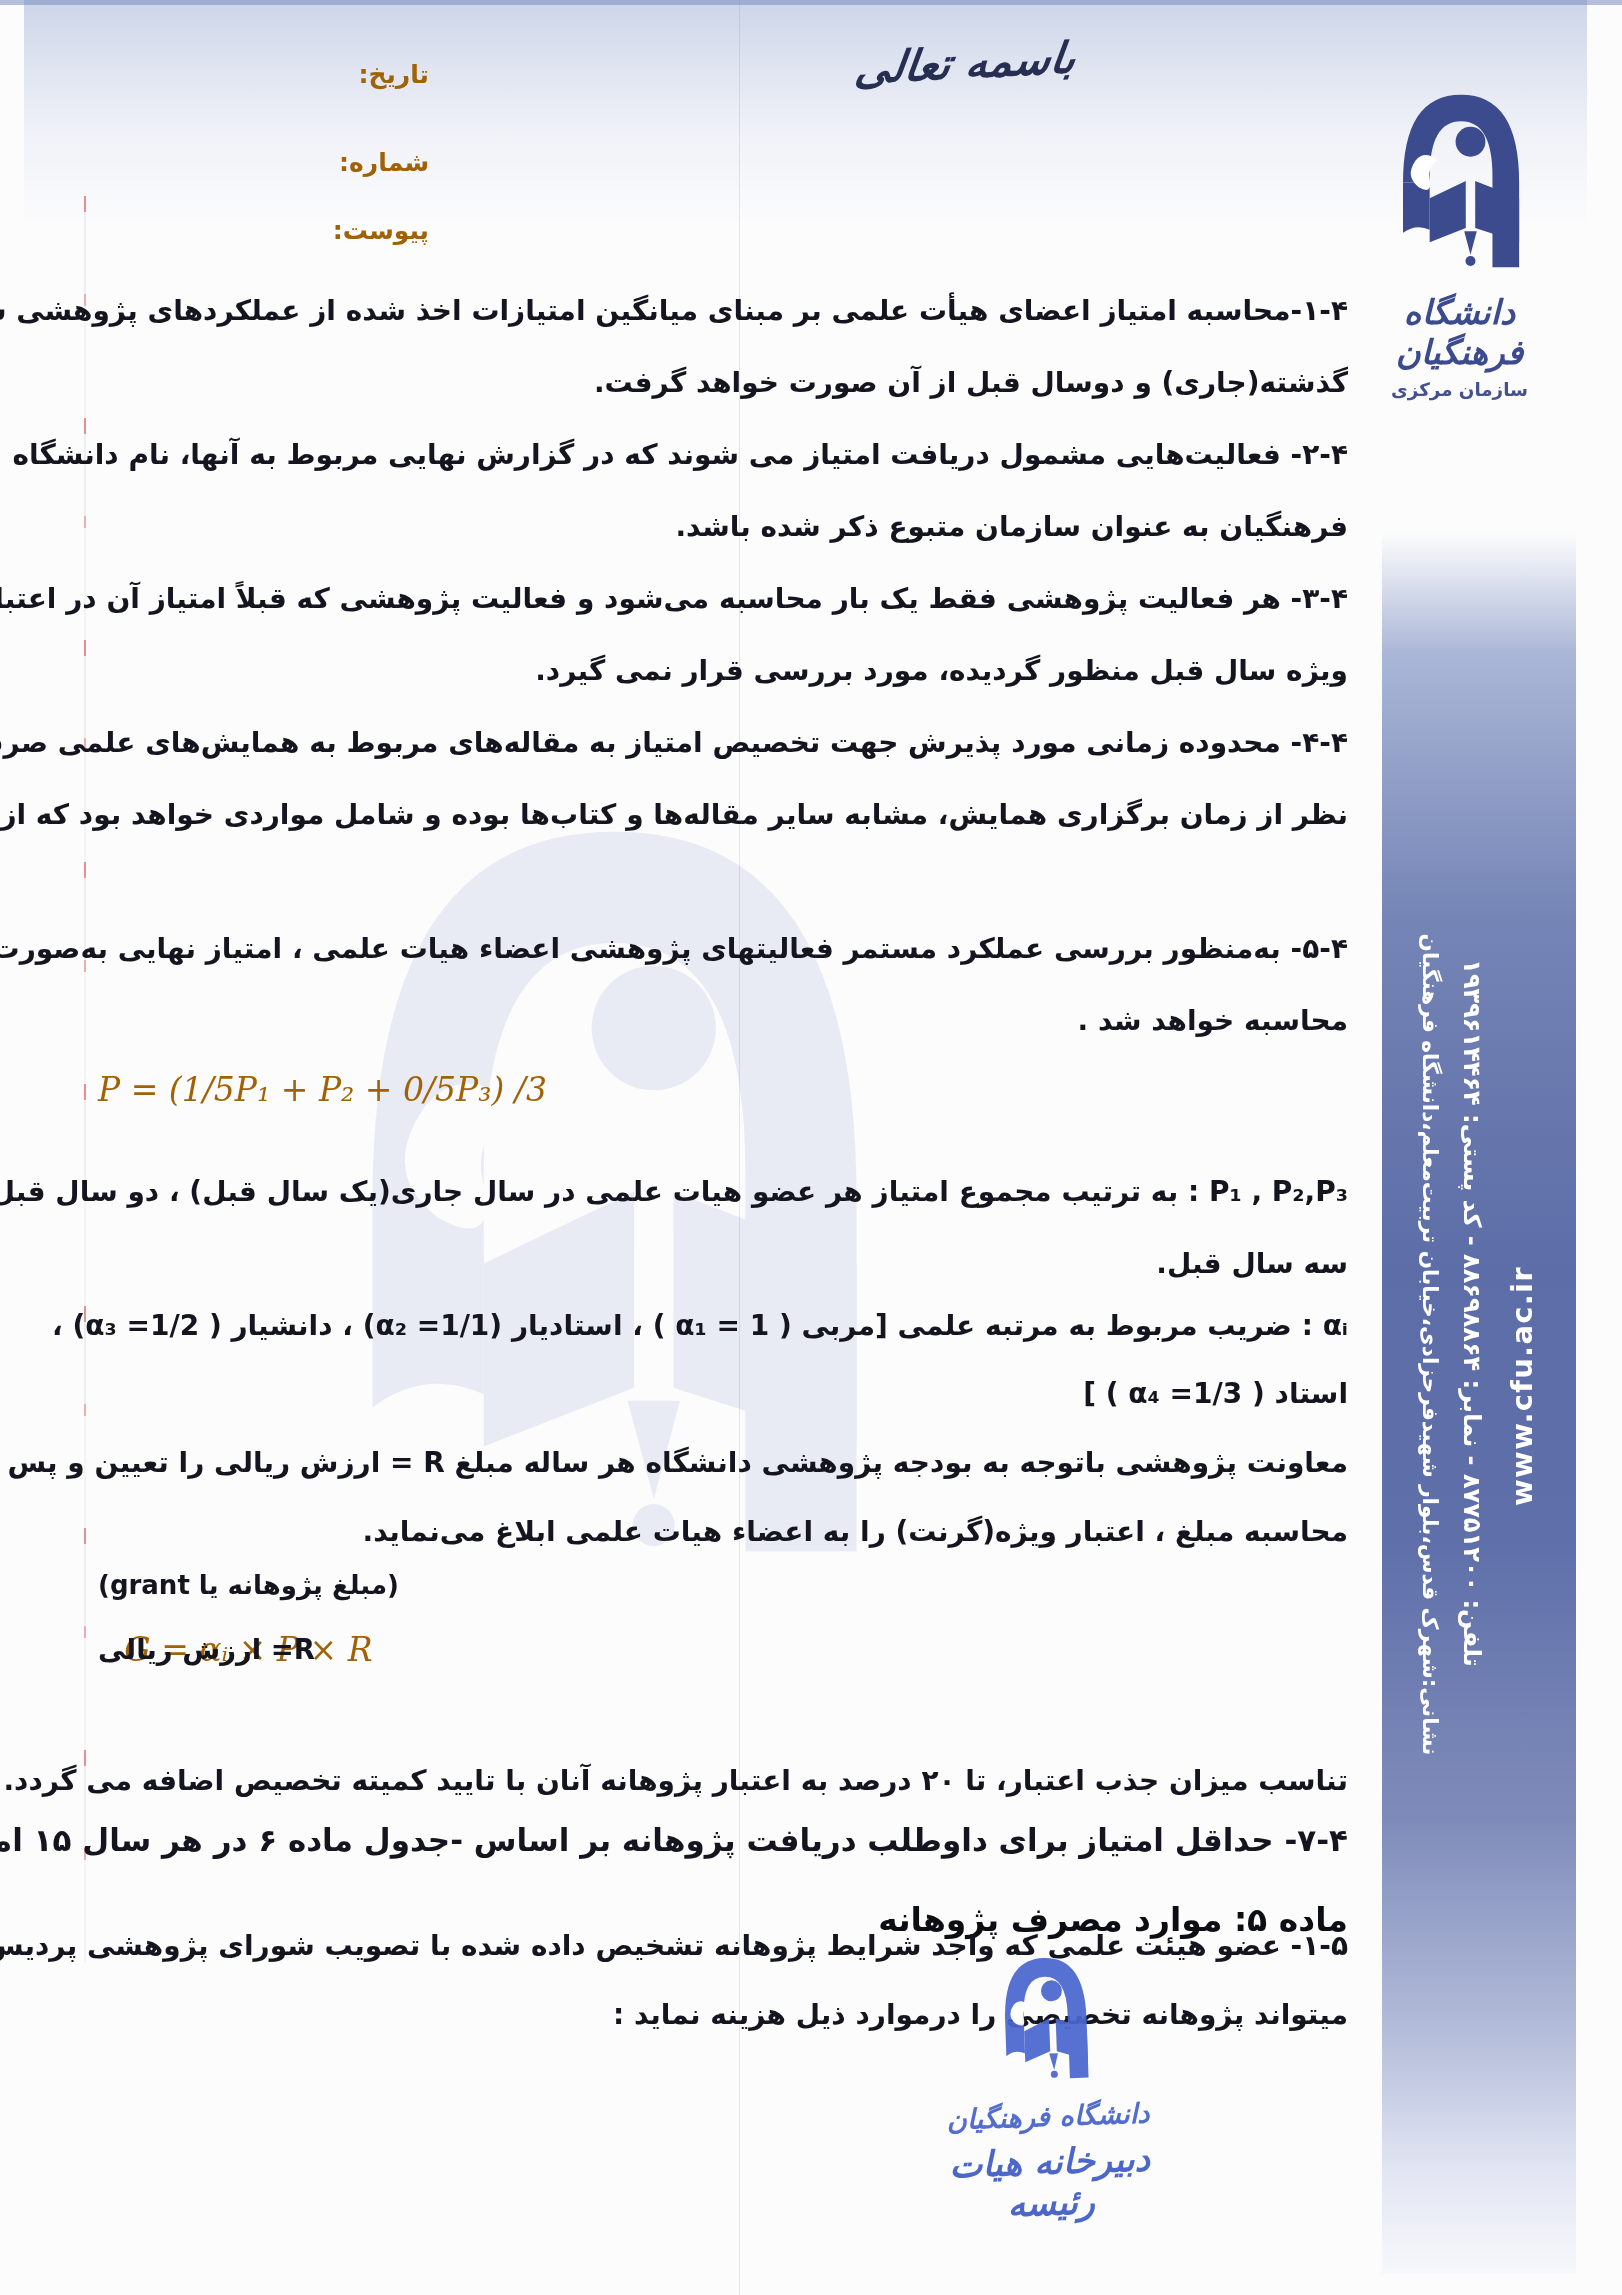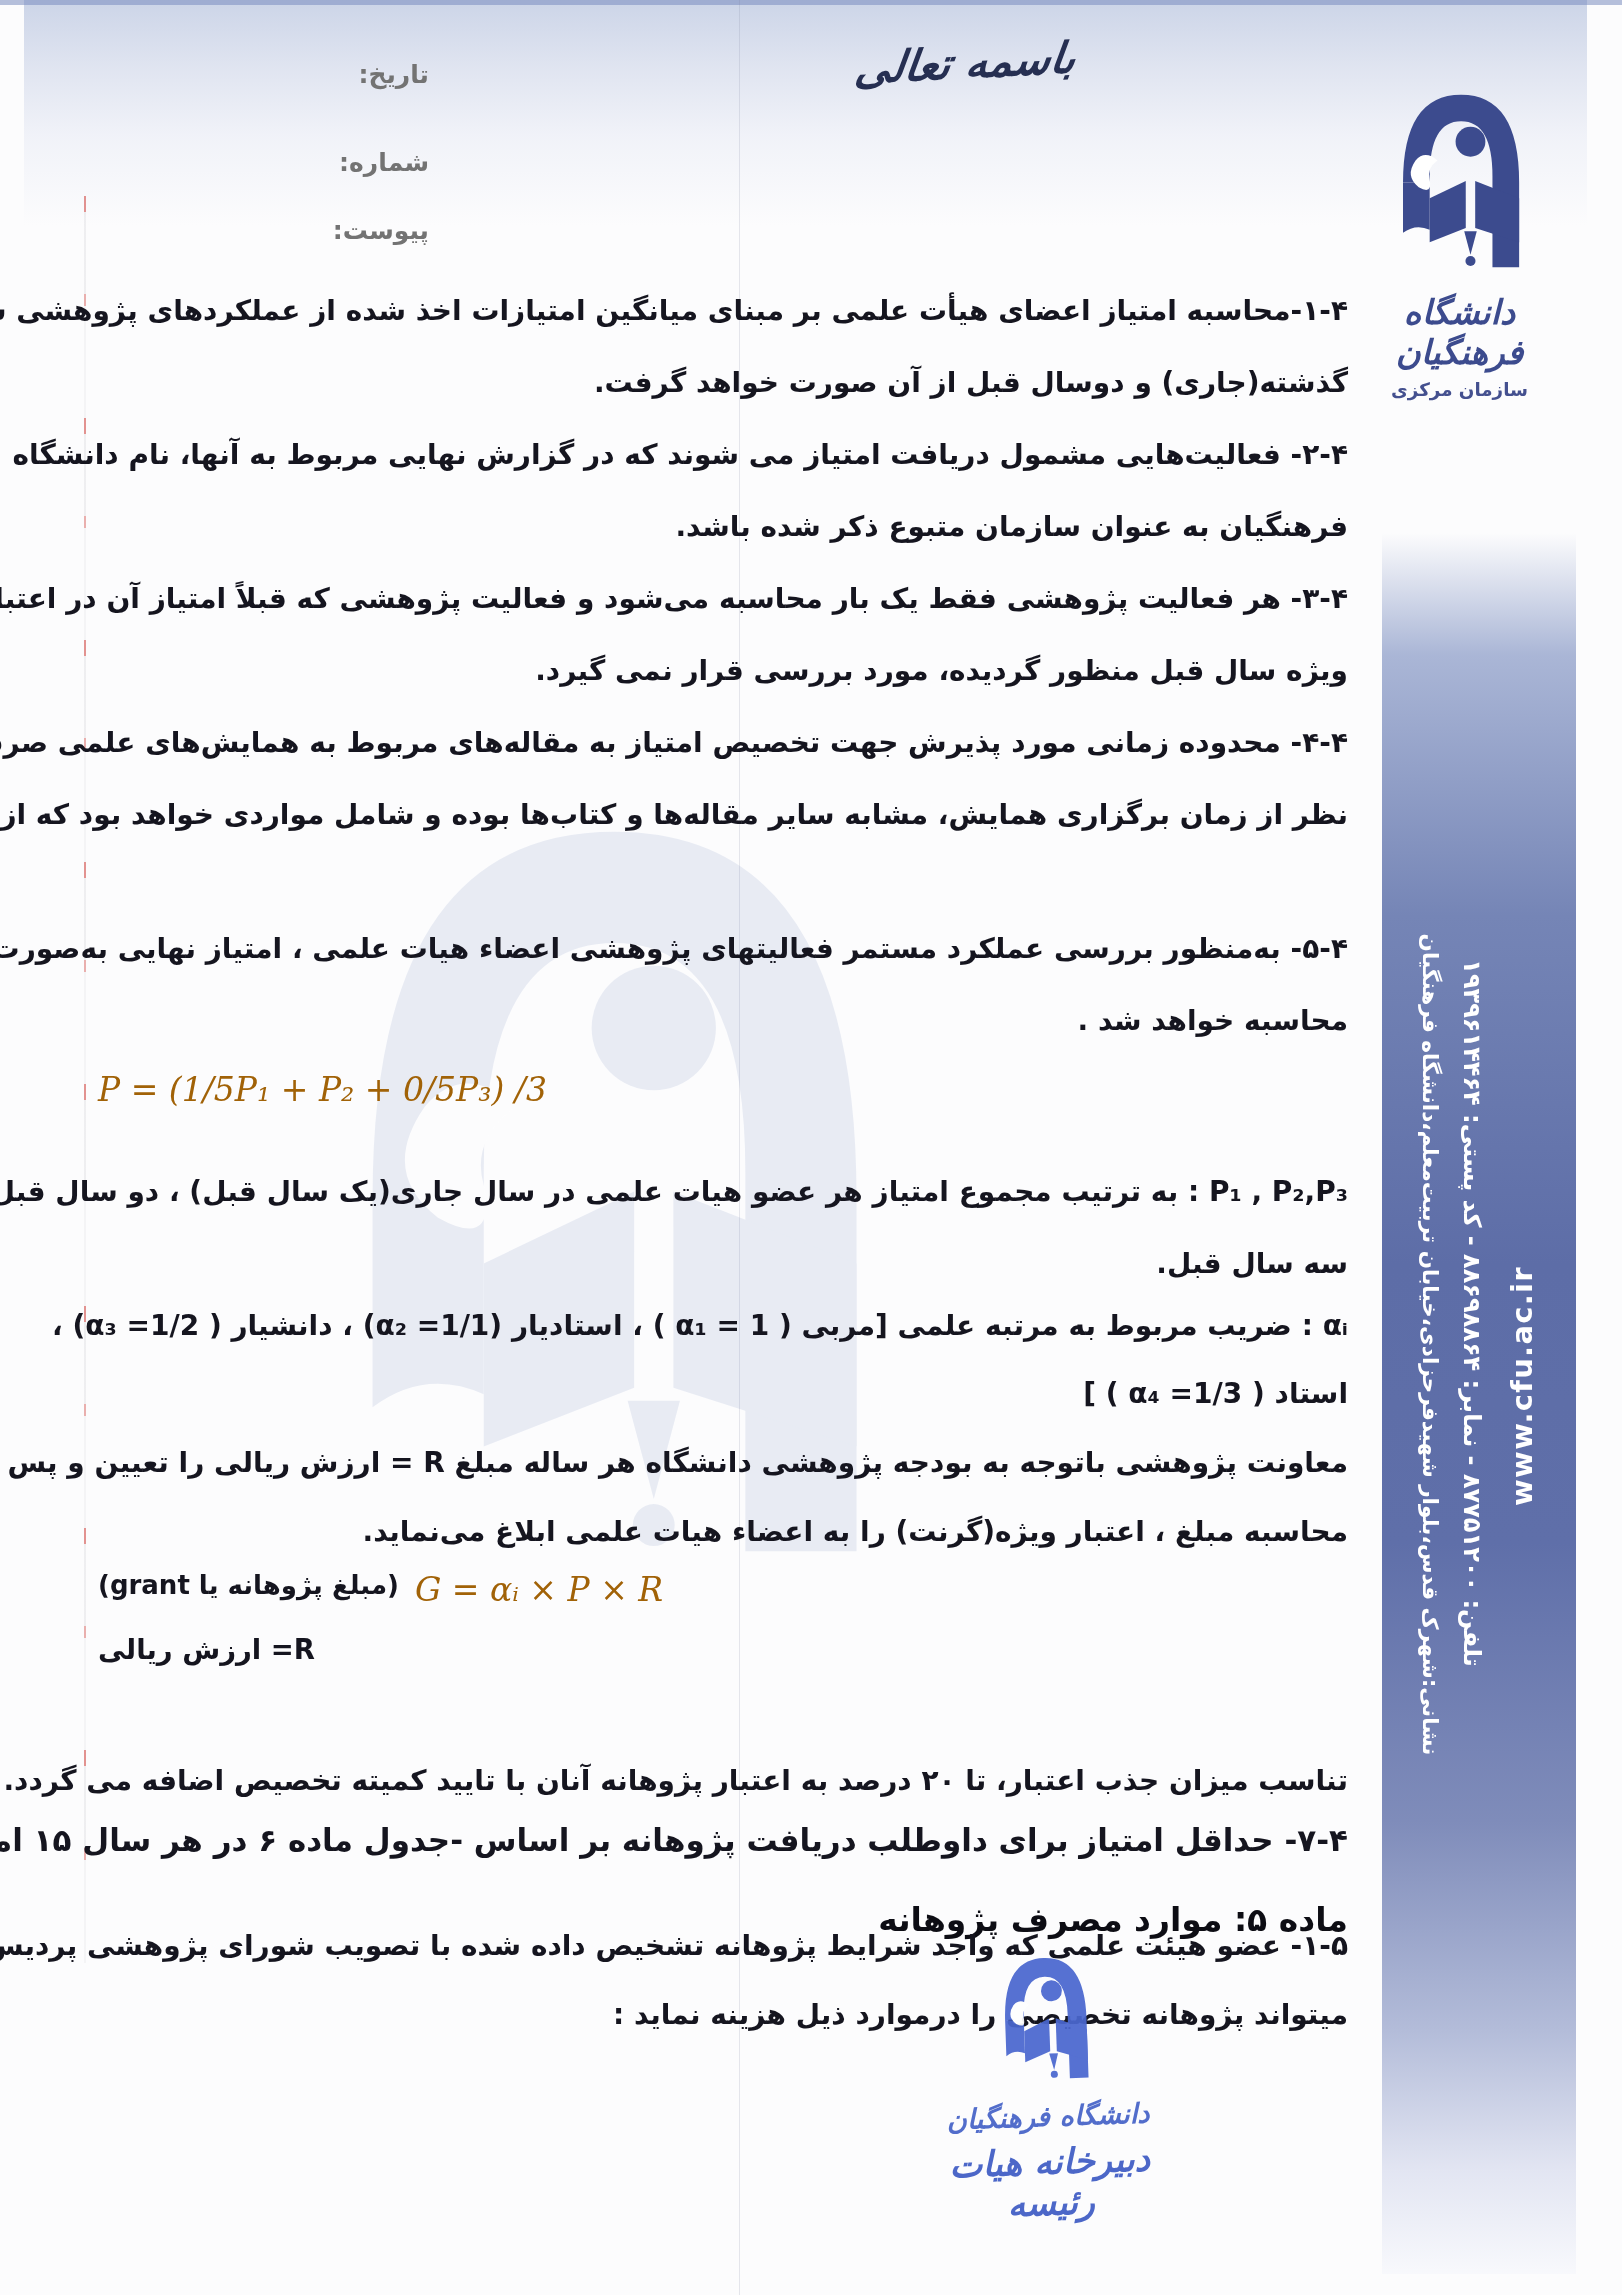--- a/index.html
+++ b/index.html
@@ -24,7 +24,7 @@
     font-family:"DejaVu Serif",serif;font-style:italic;font-weight:700;
     font-size:43px;color:#262f52;transform:skewX(-10deg) rotate(-3deg);
   }
-  .field{position:absolute;right:1194px;direction:rtl;font-size:25px;font-weight:600;color:#737373;}
+  .field{position:absolute;right:1194px;direction:rtl;font-size:25px;font-weight:600;color:#a16207;}
   .f-date{top:60px}.f-num{top:148px}.f-att{top:216px}
   .logo-block{position:absolute;left:1335px;top:79px;width:249px;text-align:center;color:#3c4b8e;}
   .logo-emblem{display:block;margin:0 auto;}

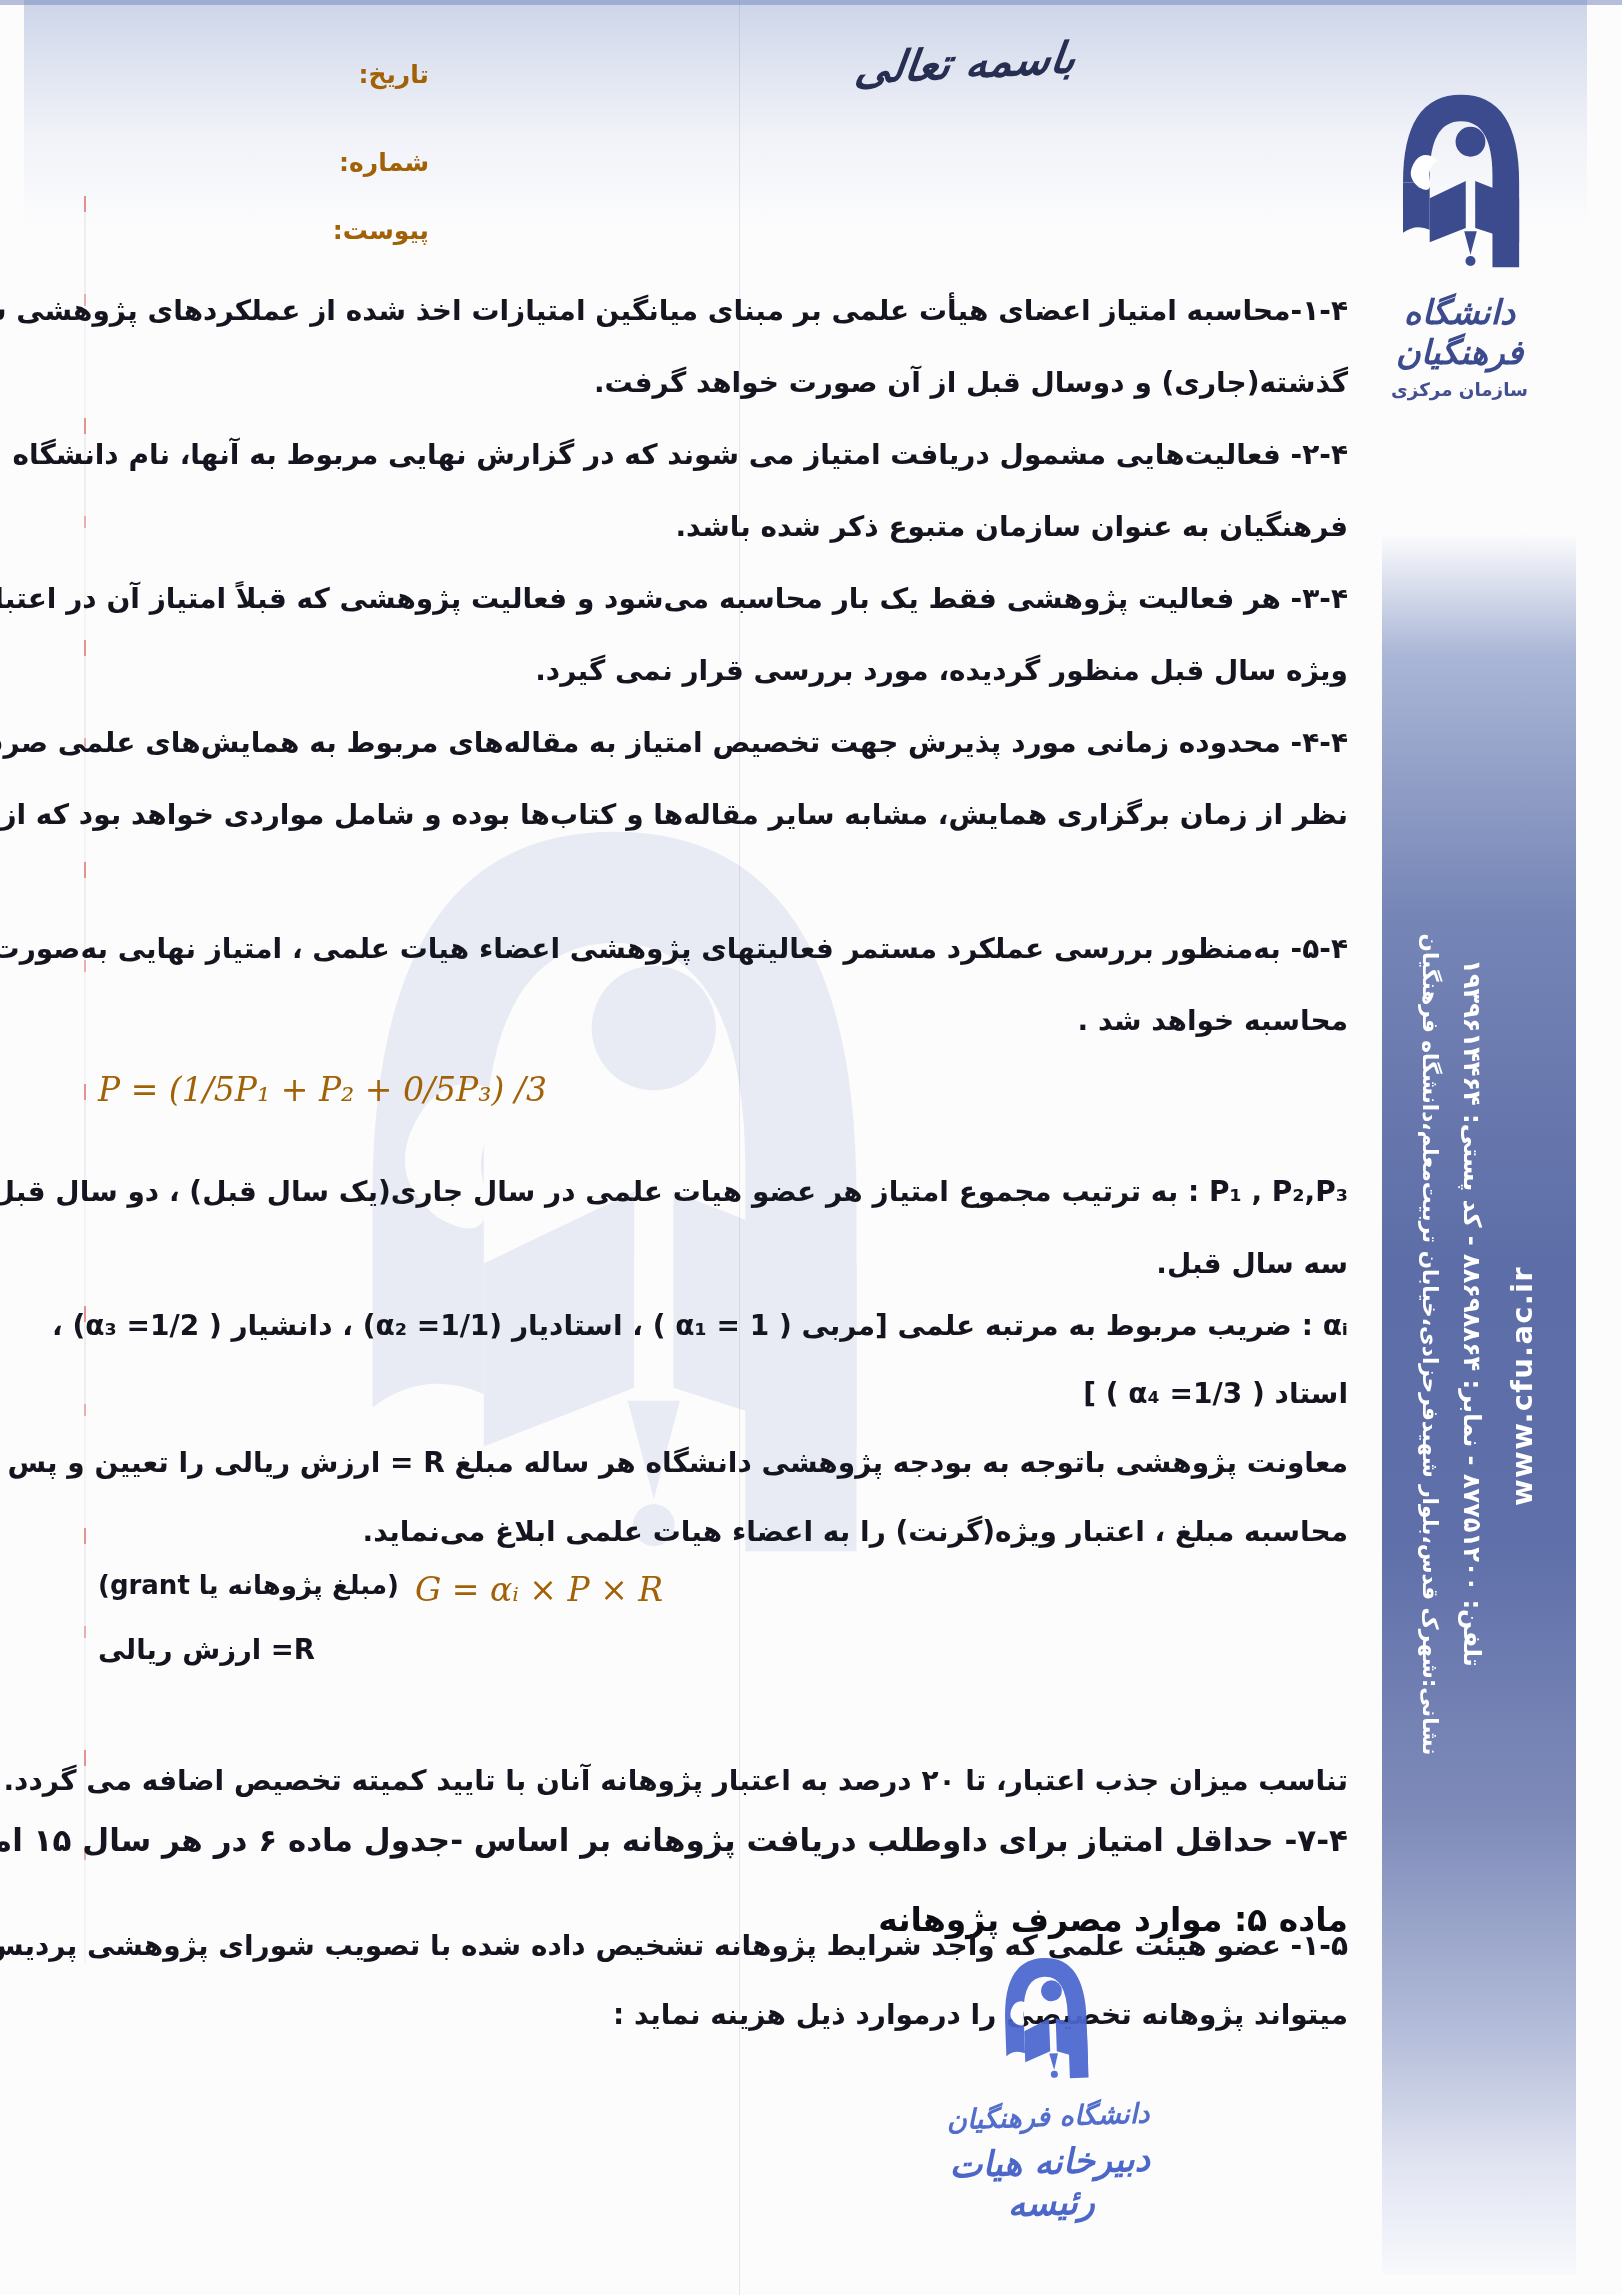--- a/index.html
+++ b/index.html
@@ -39,7 +39,7 @@
   .small{font-size:31px;margin-left:21px;}
   .heading{font-size:33px;font-weight:800;color:#0d0d14;margin-top:35px;}
   .formula{font-family:"DejaVu Serif",serif;font-style:italic;font-weight:500;font-size:33px;color:#a16207;}
-  .gline{display:flex;align-items:flex-start;gap:16px;}
+  .gline{display:flex;align-items:center;gap:30px;flex-direction:column;}
   .gline .fa{direction:rtl;font-family:"DejaVu Sans",sans-serif;font-style:normal;font-weight:600;font-size:26px;}
   
   .band{

